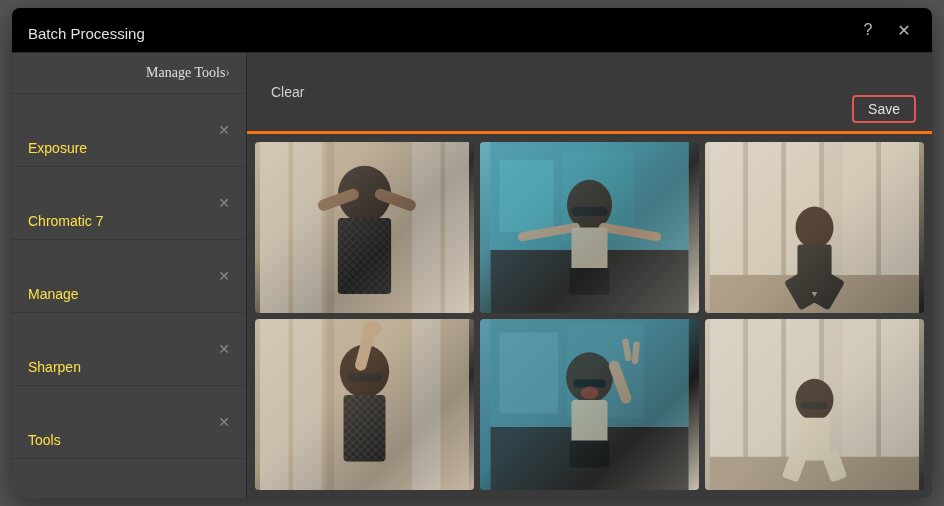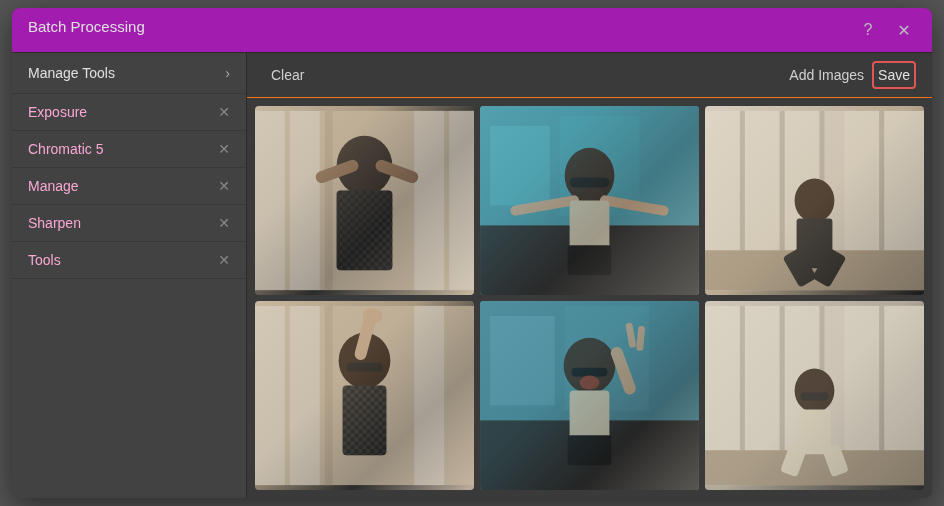--- a/index.html
+++ b/index.html
@@ -26,10 +26,10 @@
 
     .modal-header {
       display: flex;
-      align-items: flex-start;
+      align-items: flex-end;
       justify-content: space-between;
       padding: 10px 16px;
-      background: #a21caf;
+      background: #000000;
       border-bottom: 1px solid #2a2a2a;
       flex-shrink: 0;
     }

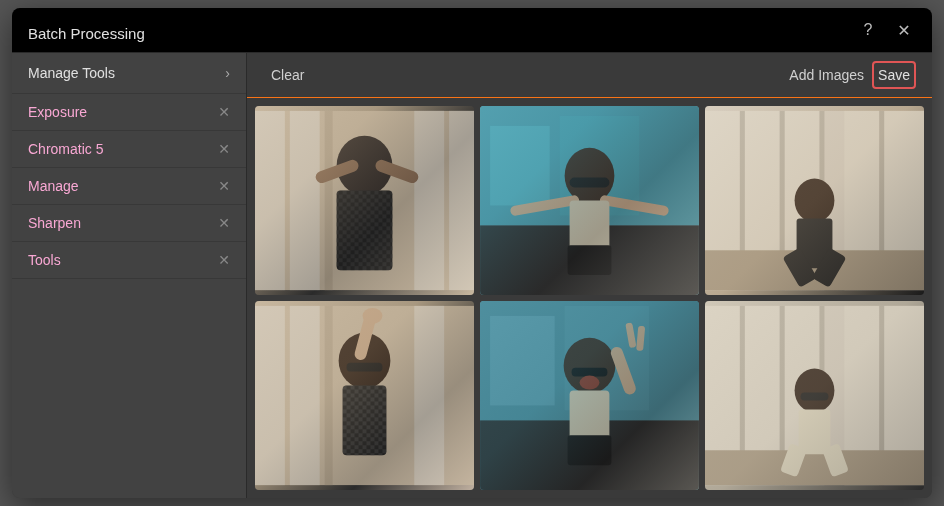--- a/index.html
+++ b/index.html
@@ -79,10 +79,11 @@
     .sidebar-manage {
       display: flex;
       align-items: center;
-      justify-content: space-between;
+      justify-content: flex-end;
       padding: 12px 16px;
       border-bottom: 1px solid #383838;
       cursor: pointer;
+      font-family: Liberation Serif, serif;
     }
 
     .sidebar-manage-label {

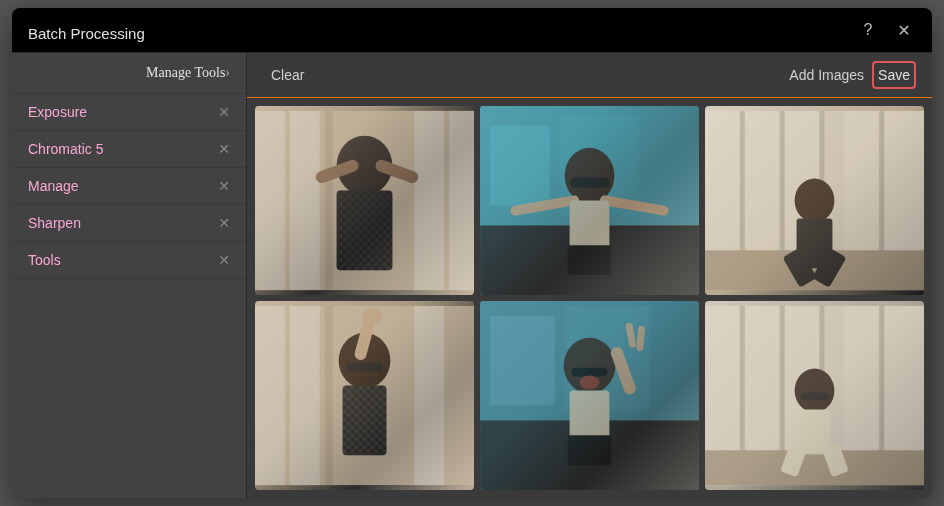--- a/index.html
+++ b/index.html
@@ -135,7 +135,8 @@
       display: flex;
       align-items: center;
       padding: 8px 16px;
-      border-bottom: 1px solid #f97316;
+      border-bottom: 3px solid #f97316;
+      gap: 16px;
       flex-shrink: 0;
     }
 

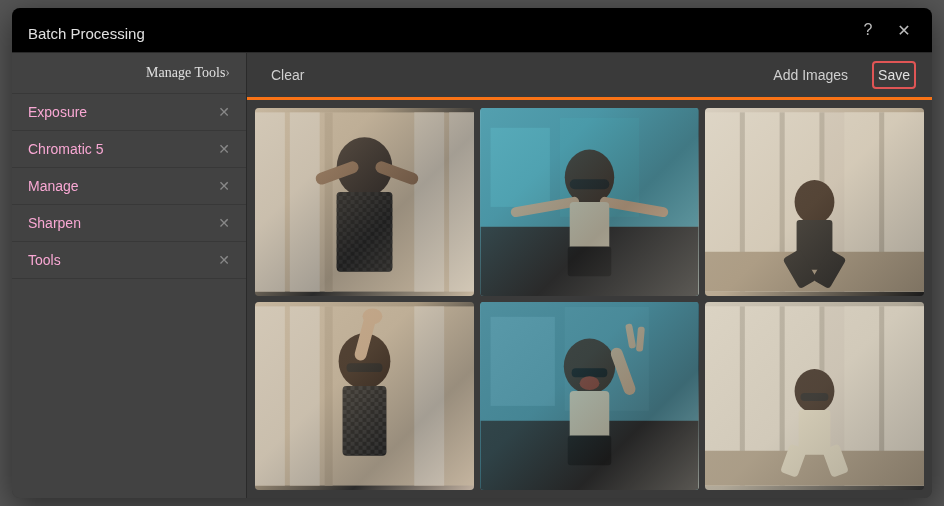--- a/index.html
+++ b/index.html
@@ -267,7 +267,6 @@
       <div class="toolbar">
         <button class="toolbar-btn">Clear</button>
         <div class="toolbar-spacer"></div>
-        <button class="toolbar-btn">Add Images</button>
         <button class="toolbar-save">Save</button>
       </div>
 

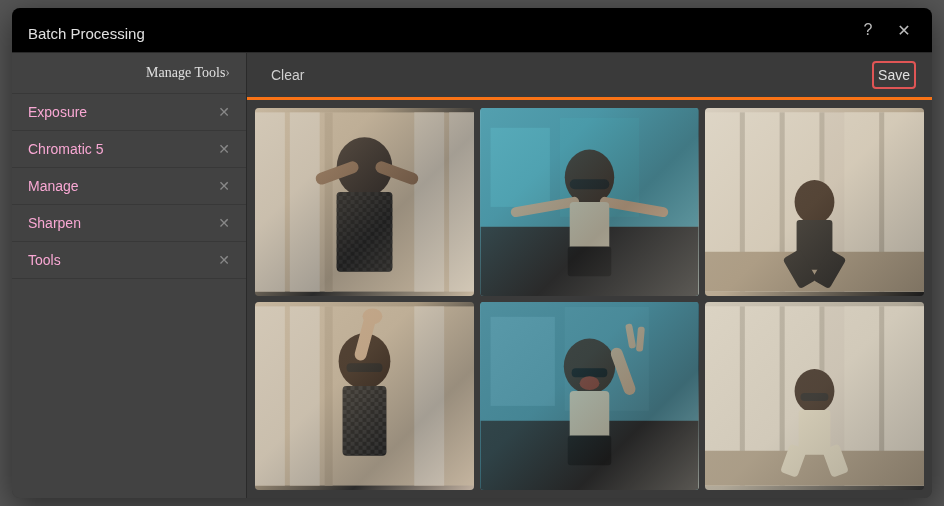--- a/index.html
+++ b/index.html
@@ -155,11 +155,12 @@
     .toolbar-save {
       border: 2px solid #e05555;
       border-radius: 4px;
-      padding: 4px 4px;
+      padding: 4px 14px;
       font-size: 14px;
       color: #e0e0e0;
       cursor: pointer;
       background: none;
+      margin-top: 34px;
     }
 
     .image-grid {

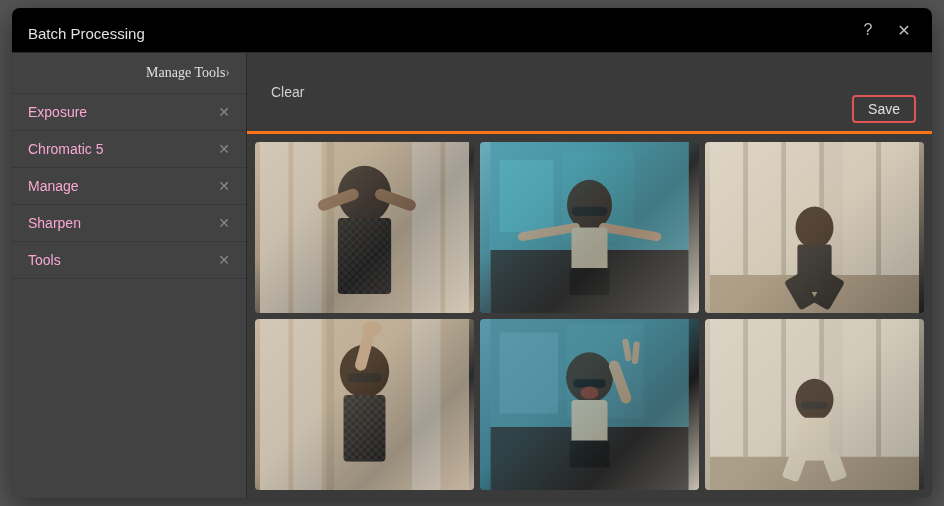--- a/index.html
+++ b/index.html
@@ -112,8 +112,9 @@
     }
 
     .tool-label {
-      color: #f9a8d4;
-      font-size: 14px;
+      color: #fde047;
+      font-size: 14px;
+      margin-top: 36px;
     }
 
     .tool-remove {

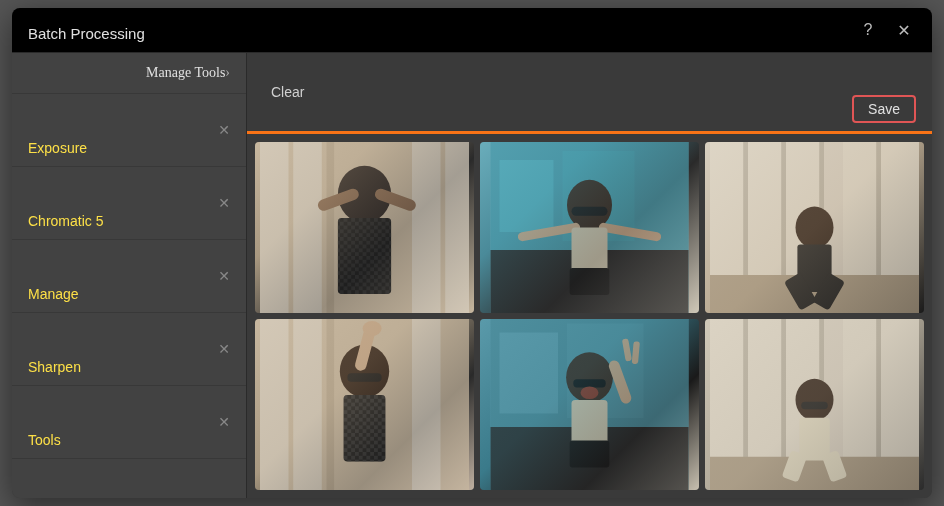--- a/index.html
+++ b/index.html
@@ -247,7 +247,7 @@
           <span class="tool-remove">✕</span>
         </div>
         <div class="sidebar-tool-item">
-          <span class="tool-label">Chromatic 5</span>
+          <span class="tool-label">Chromatic 7</span>
           <span class="tool-remove">✕</span>
         </div>
         <div class="sidebar-tool-item">

